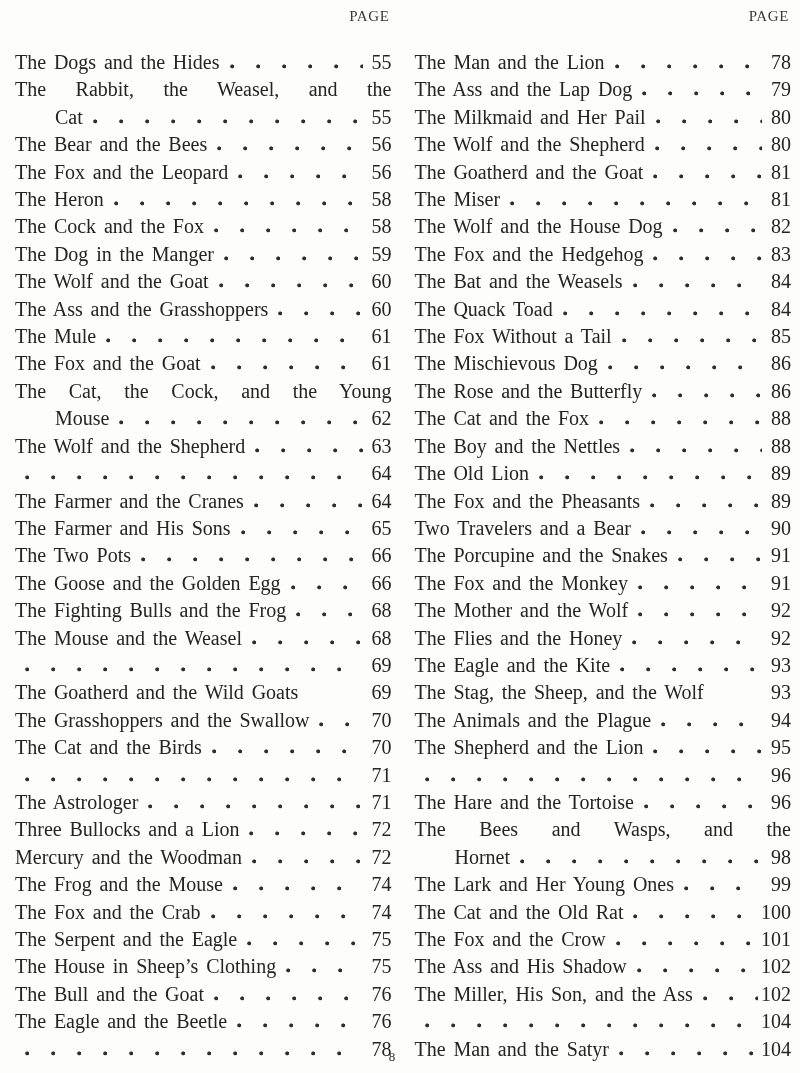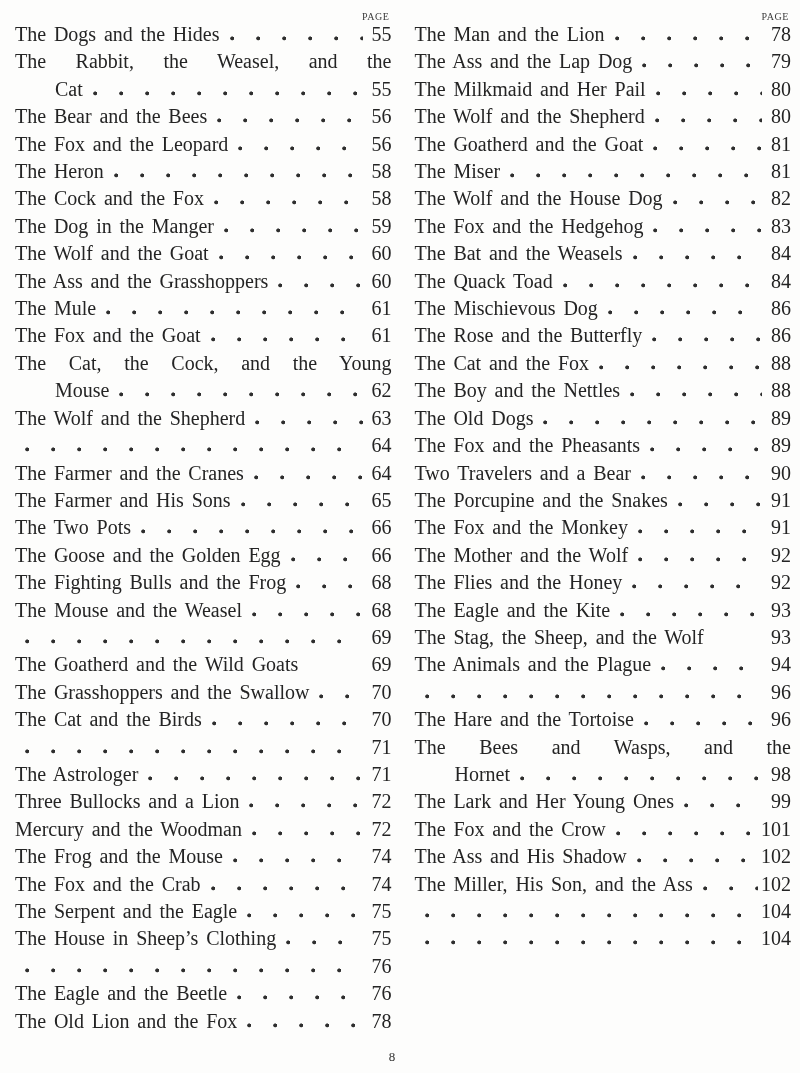--- a/index.html
+++ b/index.html
@@ -29,7 +29,7 @@
   }
   .col-header {
     text-align: right;
-    font-size: 10px;
+    font-size: 15px;
     line-height: 9px;
     letter-spacing: 0.6px;
     color: #3b3b3b;

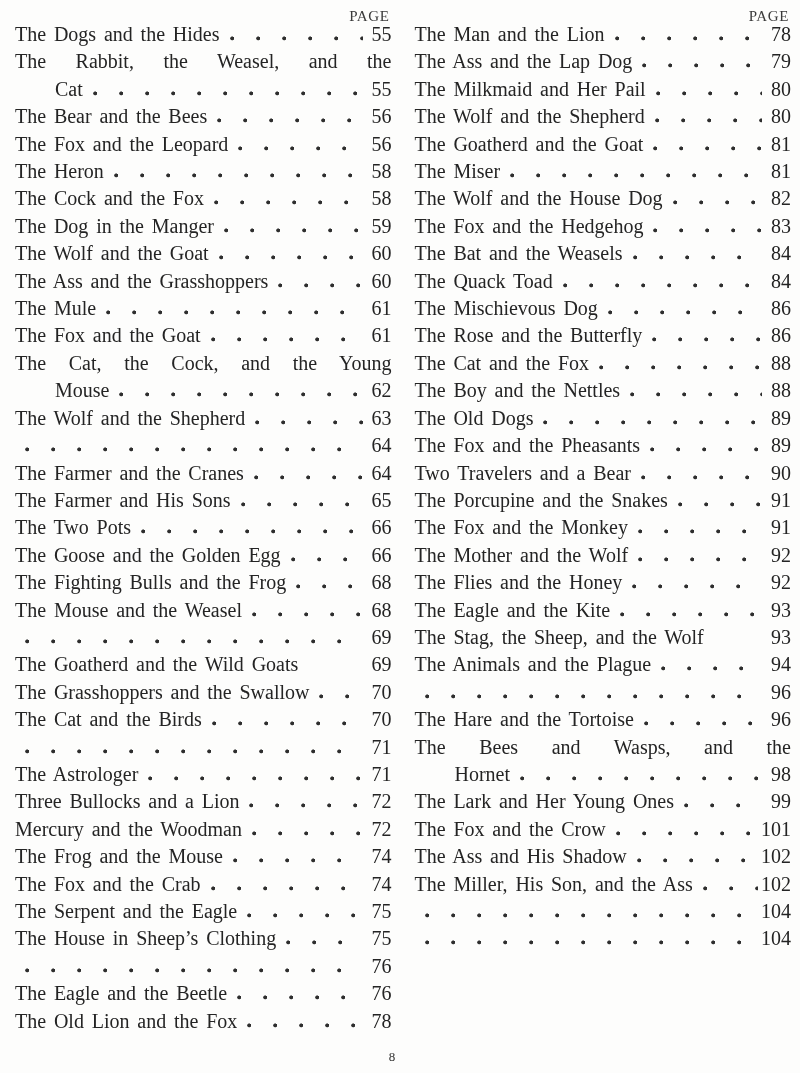--- a/index.html
+++ b/index.html
@@ -38,7 +38,7 @@
     font-family: "Liberation Serif", "DejaVu Serif", serif;
   }
   .entries {
-    margin-top: 0;
+    margin-top: 28px;
   }
   .row {
     line-height: 27.4px;

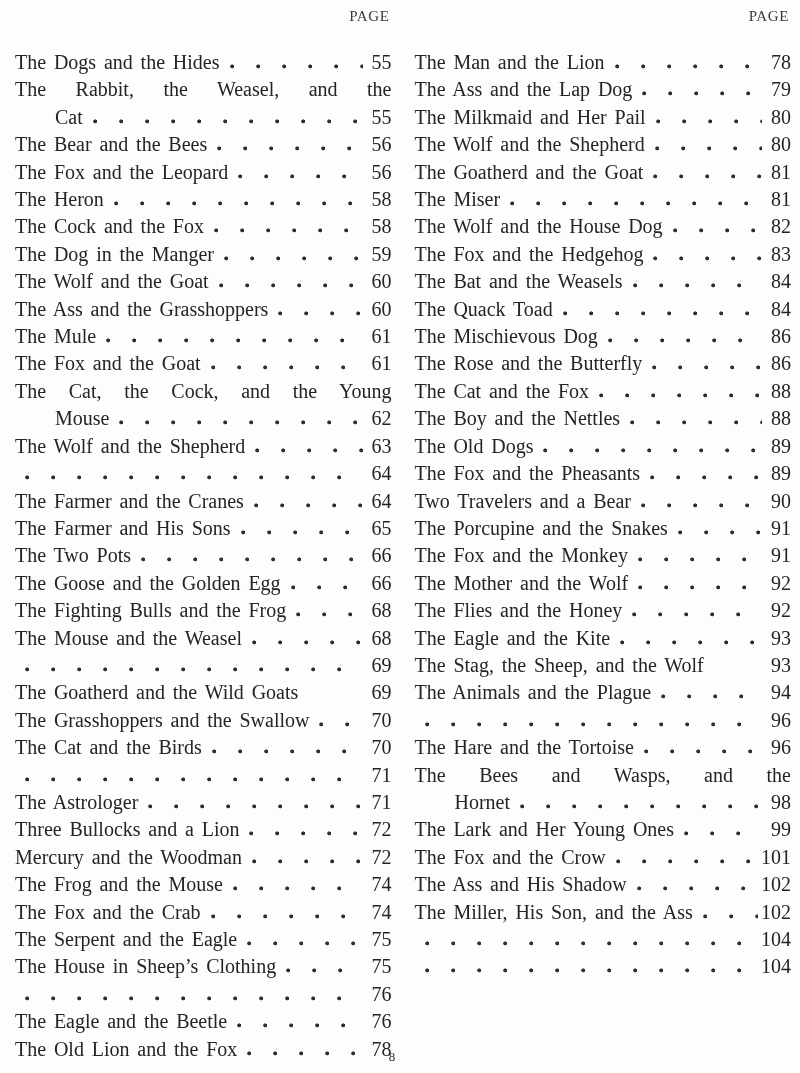--- a/index.html
+++ b/index.html
@@ -371,6 +371,11 @@
     <span class="num">84</span>
   </div>
 
+  <div class="row single">
+    <span class="title">The Fox Without a Tail</span>
+    <span class="leader"></span>
+    <span class="num">85</span>
+  </div>
 
   <div class="row single">
     <span class="title">The Mischievous Dog</span>

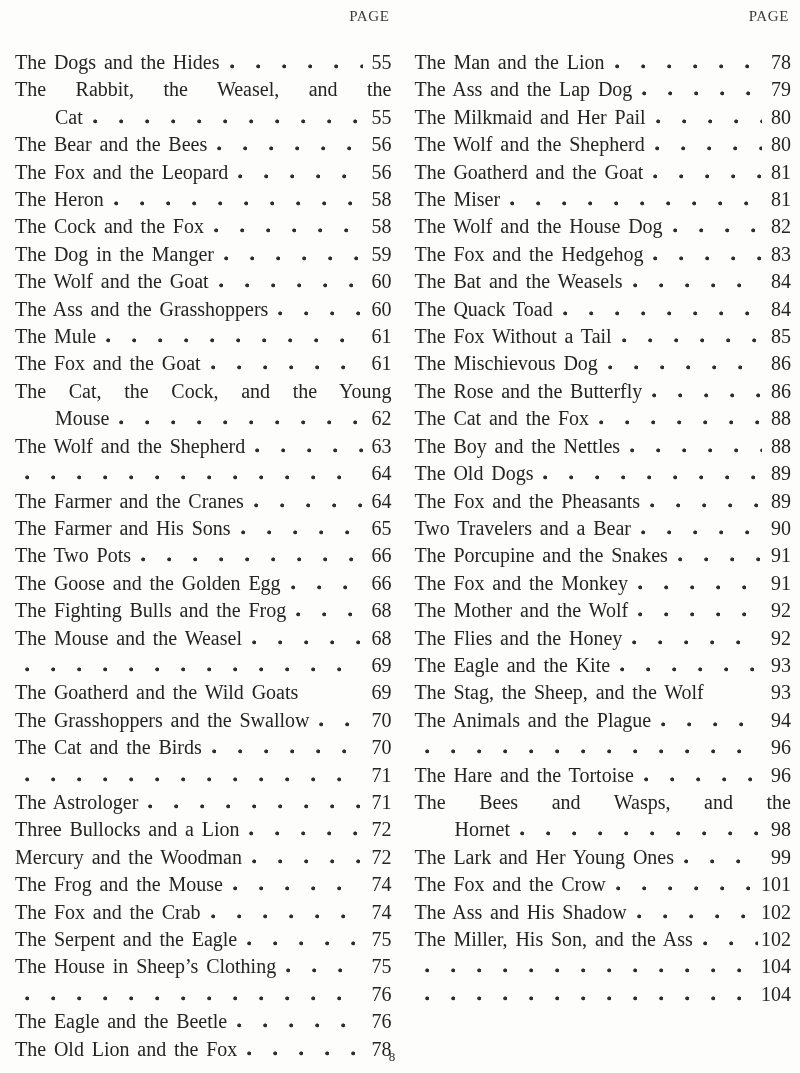--- a/index.html
+++ b/index.html
@@ -402,7 +402,7 @@
   </div>
 
   <div class="row single">
-    <span class="title">The Old Dogs</span>
+    <span class="title">The Old Lion</span>
     <span class="leader"></span>
     <span class="num">89</span>
   </div>

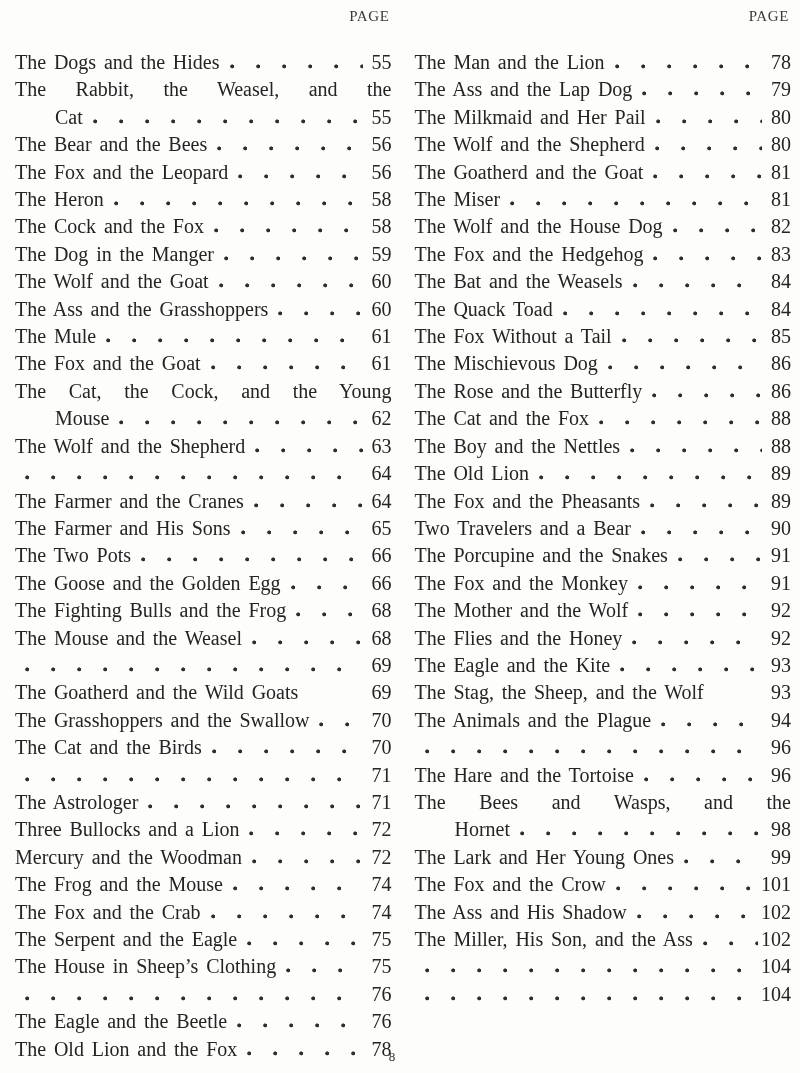--- a/index.html
+++ b/index.html
@@ -461,6 +461,11 @@
     <span class="num">94</span>
   </div>
 
+  <div class="row single">
+    <span class="title">The Shepherd and the Lion</span>
+    <span class="leader"></span>
+    <span class="num">95</span>
+  </div>
 
   <div class="row single">
     <span class="leader"></span>

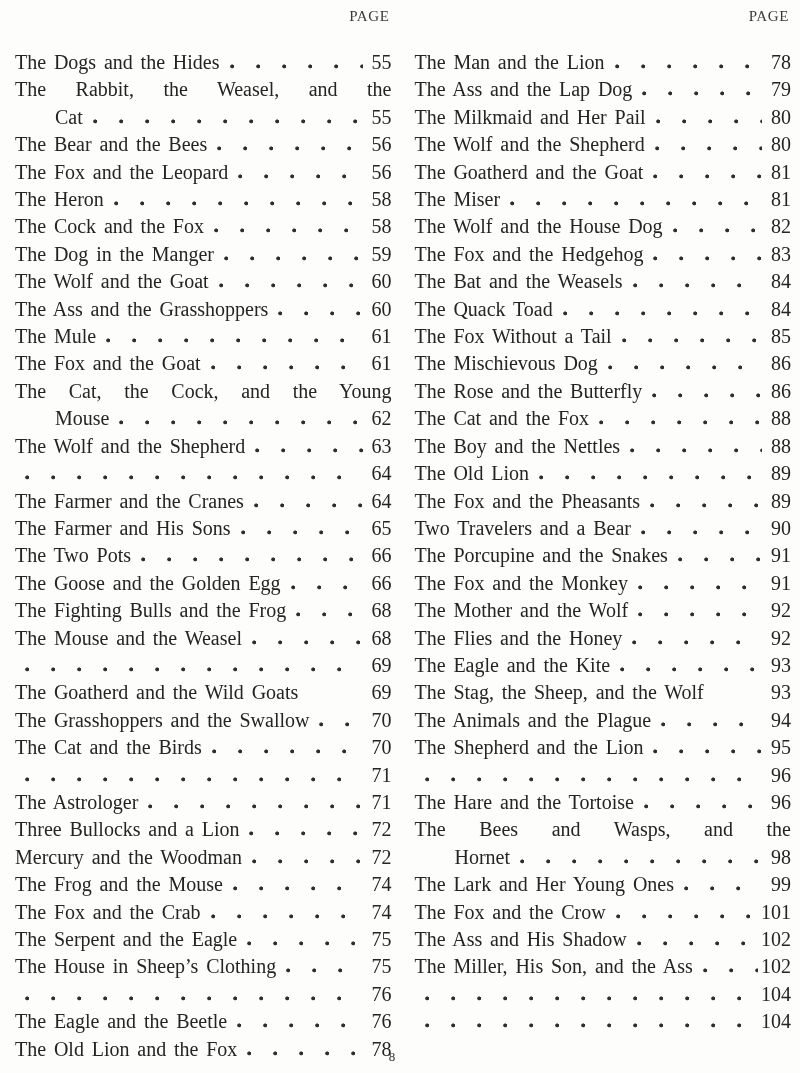--- a/index.html
+++ b/index.html
@@ -493,6 +493,11 @@
     <span class="num">99</span>
   </div>
 
+  <div class="row single">
+    <span class="title">The Cat and the Old Rat</span>
+    <span class="leader"></span>
+    <span class="num">100</span>
+  </div>
 
   <div class="row single">
     <span class="title">The Fox and the Crow</span>

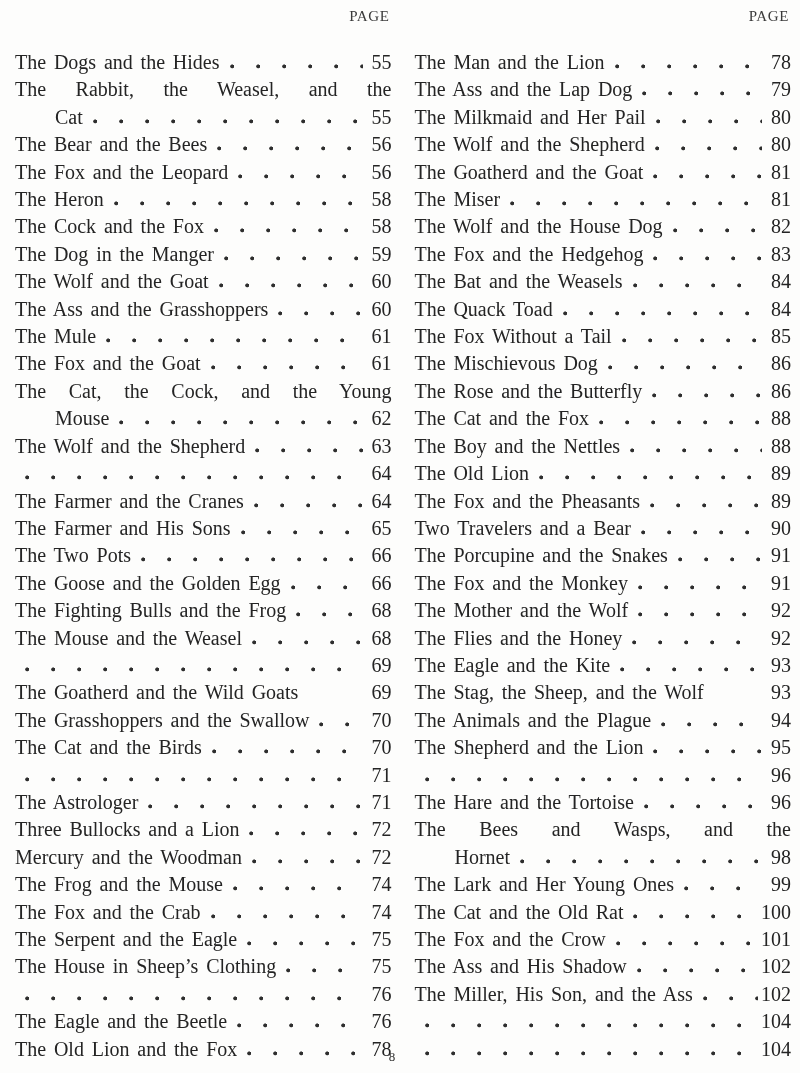--- a/index.html
+++ b/index.html
@@ -290,6 +290,7 @@
   </div>
 
   <div class="row single">
+    <span class="title">The Bull and the Goat</span>
     <span class="leader"></span>
     <span class="num">76</span>
   </div>

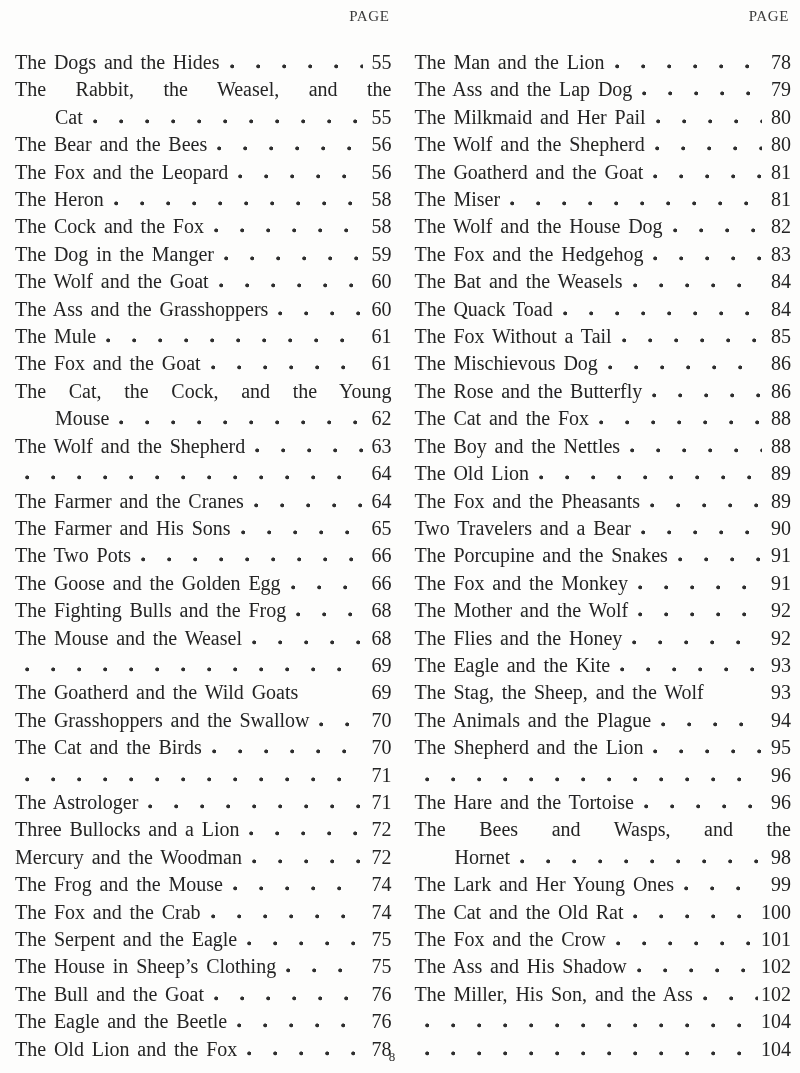--- a/index.html
+++ b/index.html
@@ -302,7 +302,6 @@
   </div>
 
   <div class="row single">
-    <span class="title">The Old Lion and the Fox</span>
     <span class="leader"></span>
     <span class="num">78</span>
   </div>

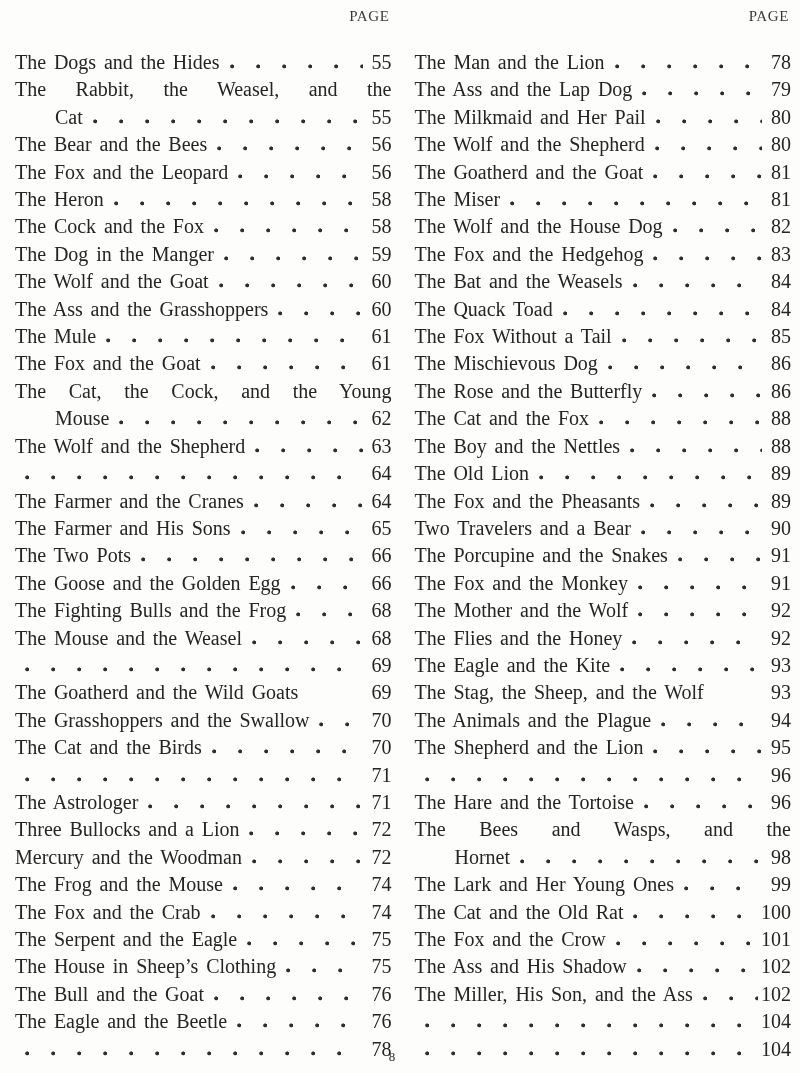--- a/index.html
+++ b/index.html
@@ -523,6 +523,7 @@
   </div>
 
   <div class="row single">
+    <span class="title">The Man and the Satyr</span>
     <span class="leader"></span>
     <span class="num">104</span>
   </div>

